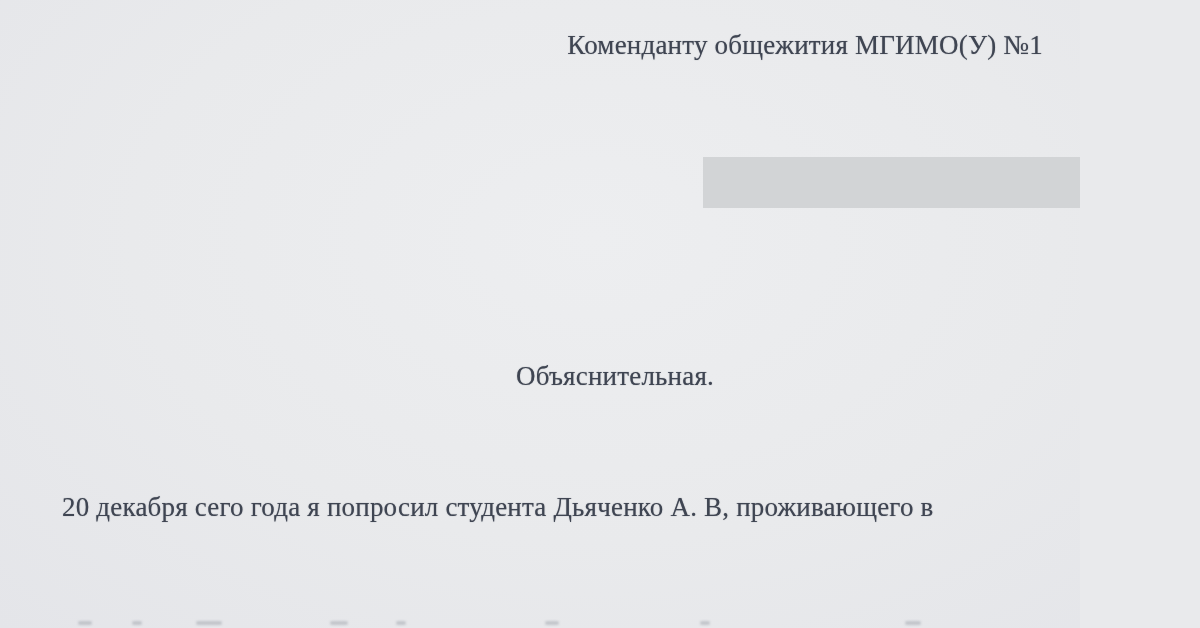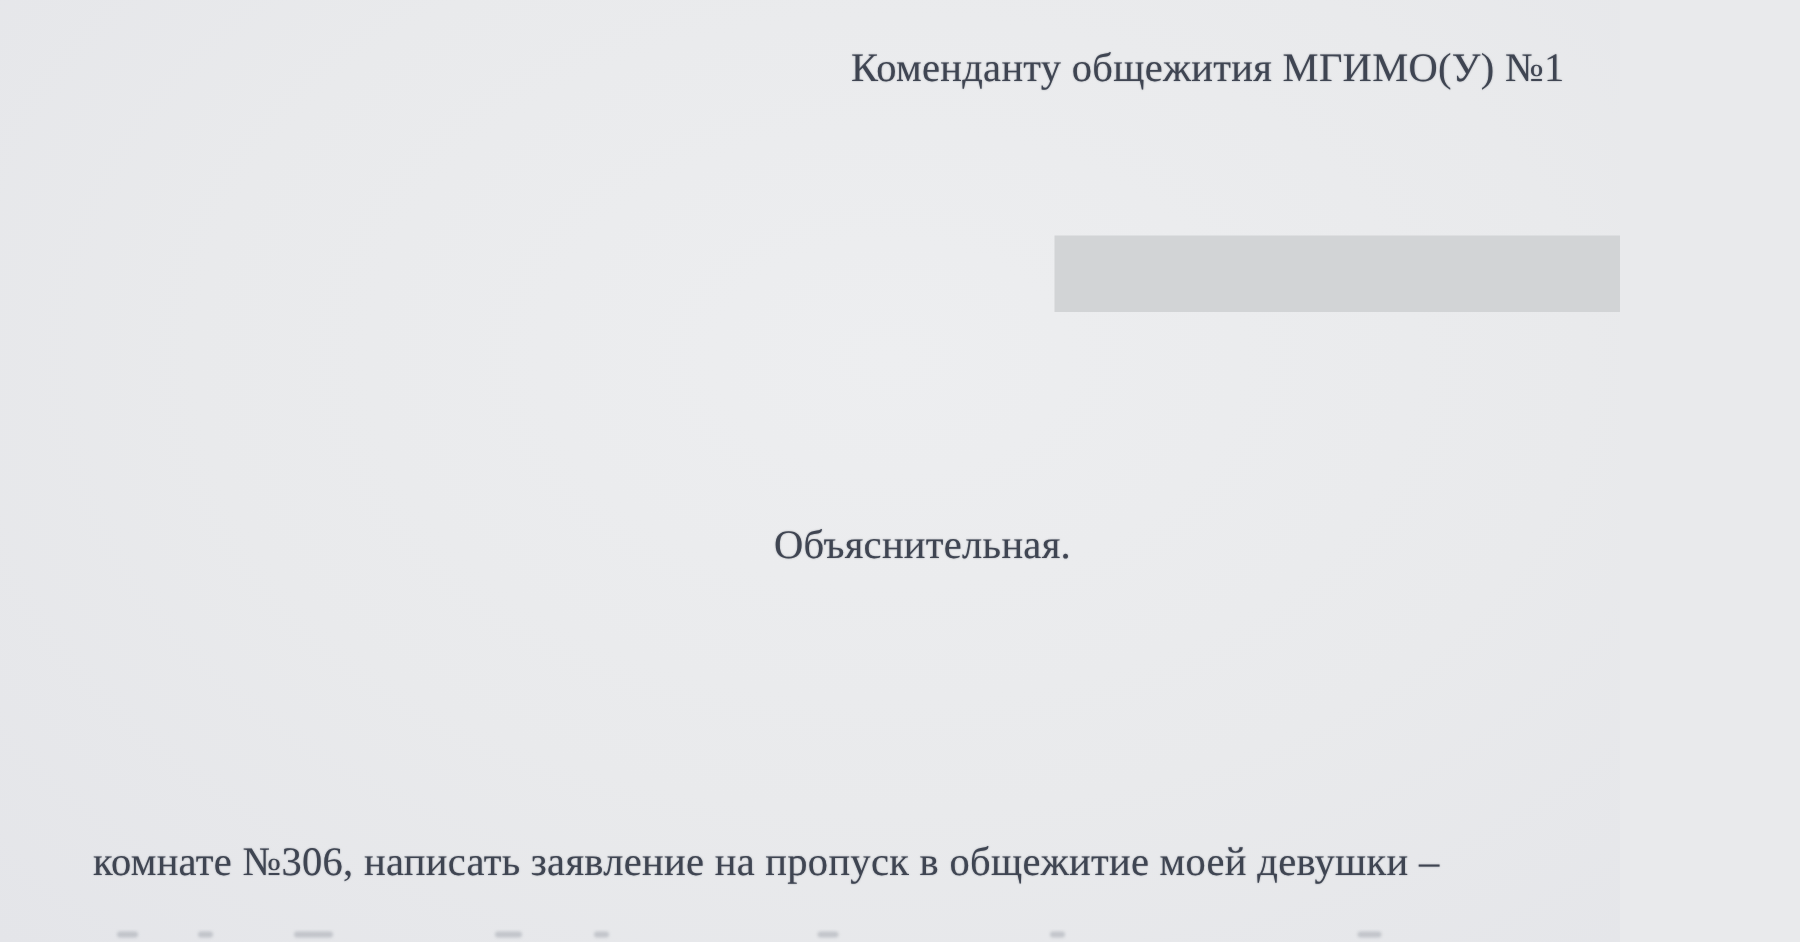--- a/index.html
+++ b/index.html
@@ -27,7 +27,7 @@
   }
   .header-line-1 { top: 32px;  right: 37px; }
   .header-line-2 { top: 90px;  right: 37px; }
-  .doc-title     { top: 350px; left: 516px; }
+  .doc-title     { top: 363px; left: 516px; }
   .body-line-1   { top: 494px; left: 62px; }
   .body-line-2   { top: 561px; left: 62px; }
   .redaction-box {

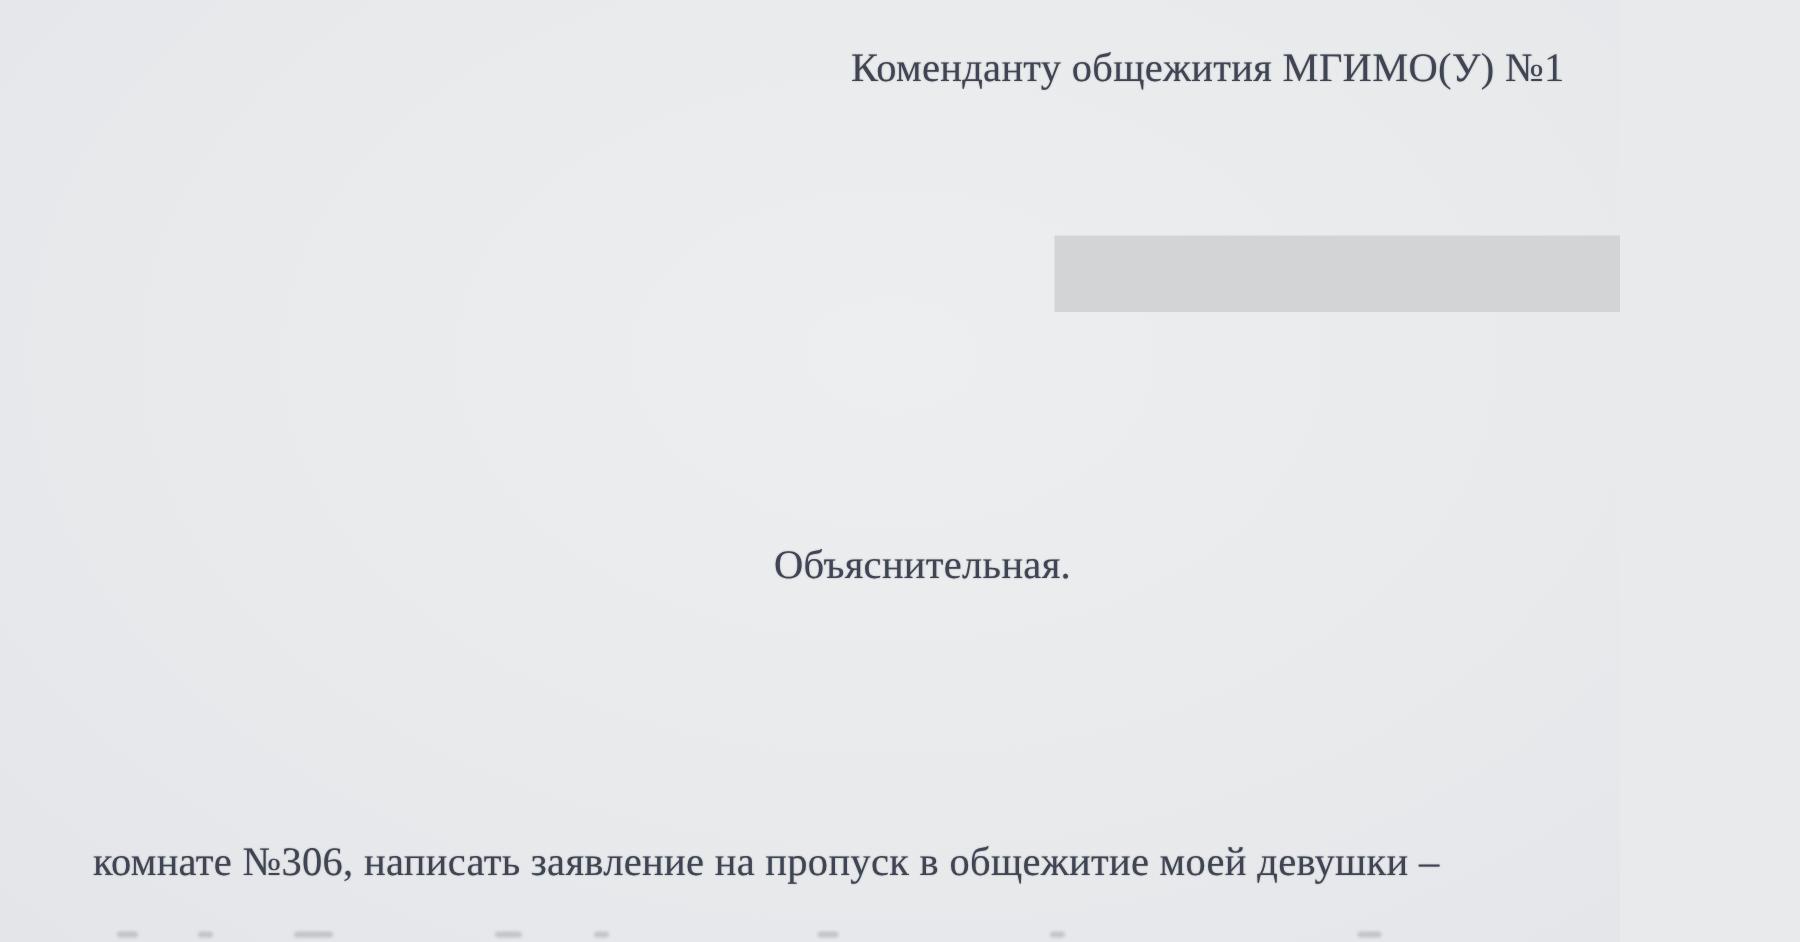--- a/index.html
+++ b/index.html
@@ -68,6 +68,7 @@
 
   <div class="txt-line doc-title">Объяснительная.</div>
 
+  <div class="txt-line body-line-1">20 декабря сего года я попросил студента Дьяченко А. В, проживающего в</div>
 
   <div class="txt-line body-line-2">комнате №306, написать заявление на пропуск в общежитие моей девушки –</div>
 

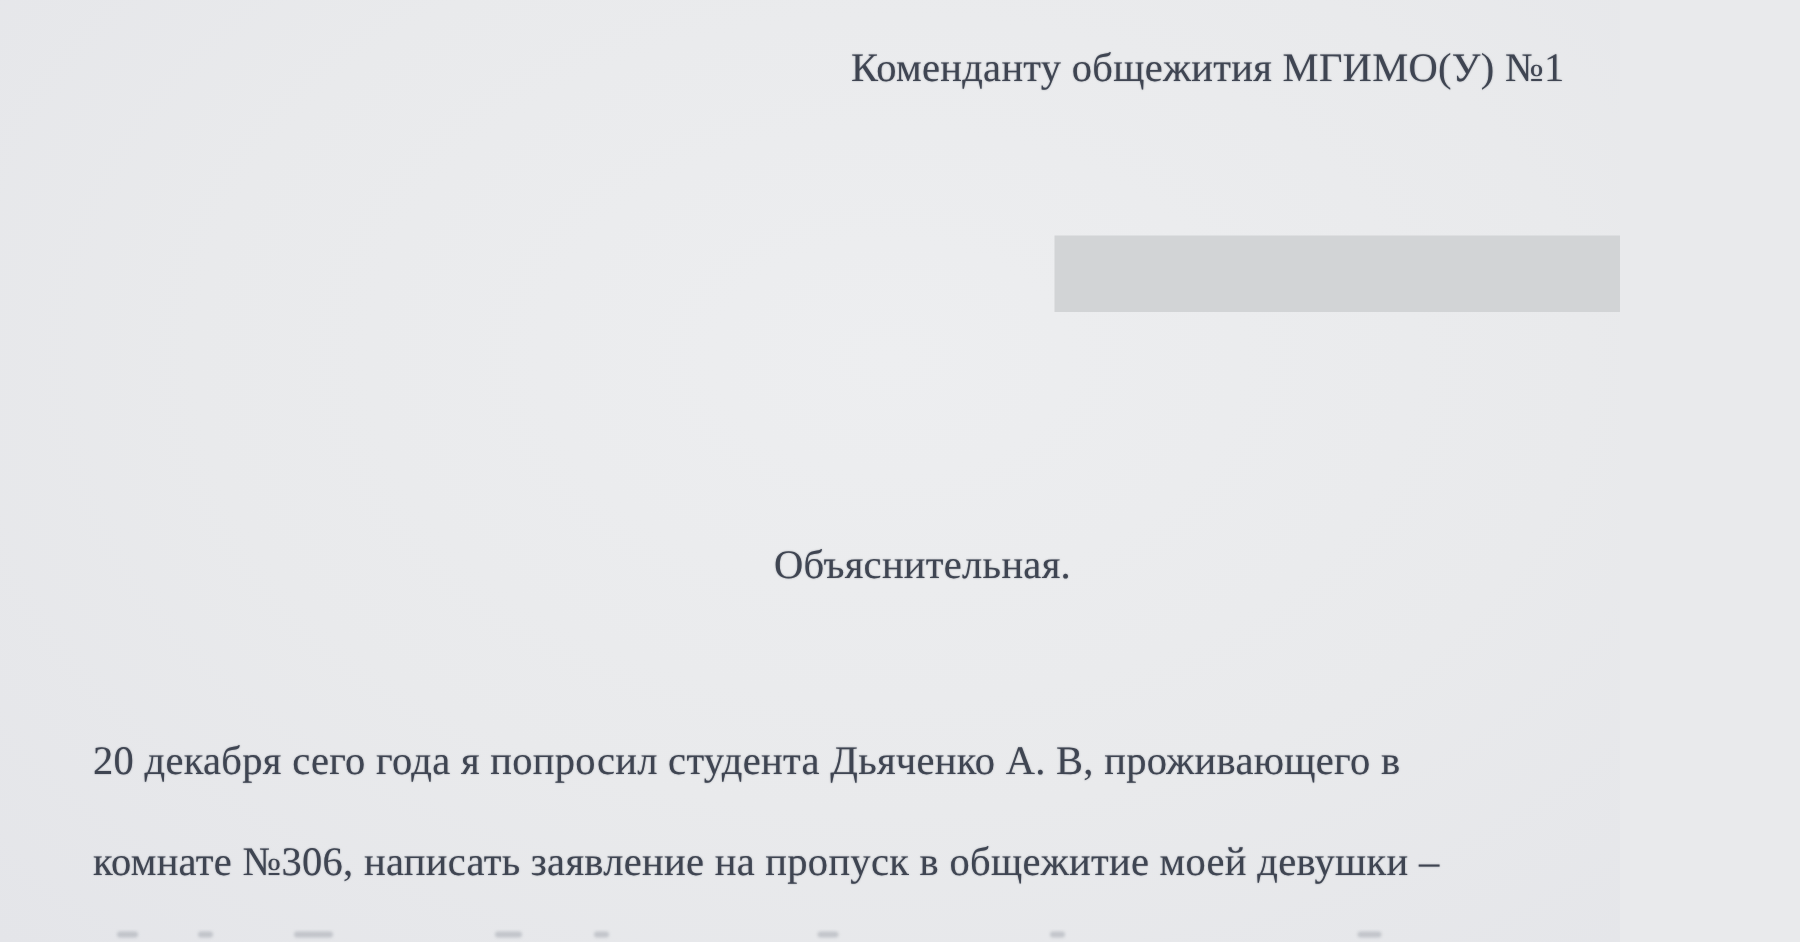--- a/index.html
+++ b/index.html
@@ -70,7 +70,6 @@
 
   <div class="txt-line body-line-1">20 декабря сего года я попросил студента Дьяченко А. В, проживающего в</div>
 
-  <div class="txt-line body-line-2">комнате №306, написать заявление на пропуск в общежитие моей девушки –</div>
 
   <div class="cutoff-line">
     <span class="cutoff-mark" style="left:78px;  width:14px;"></span>

